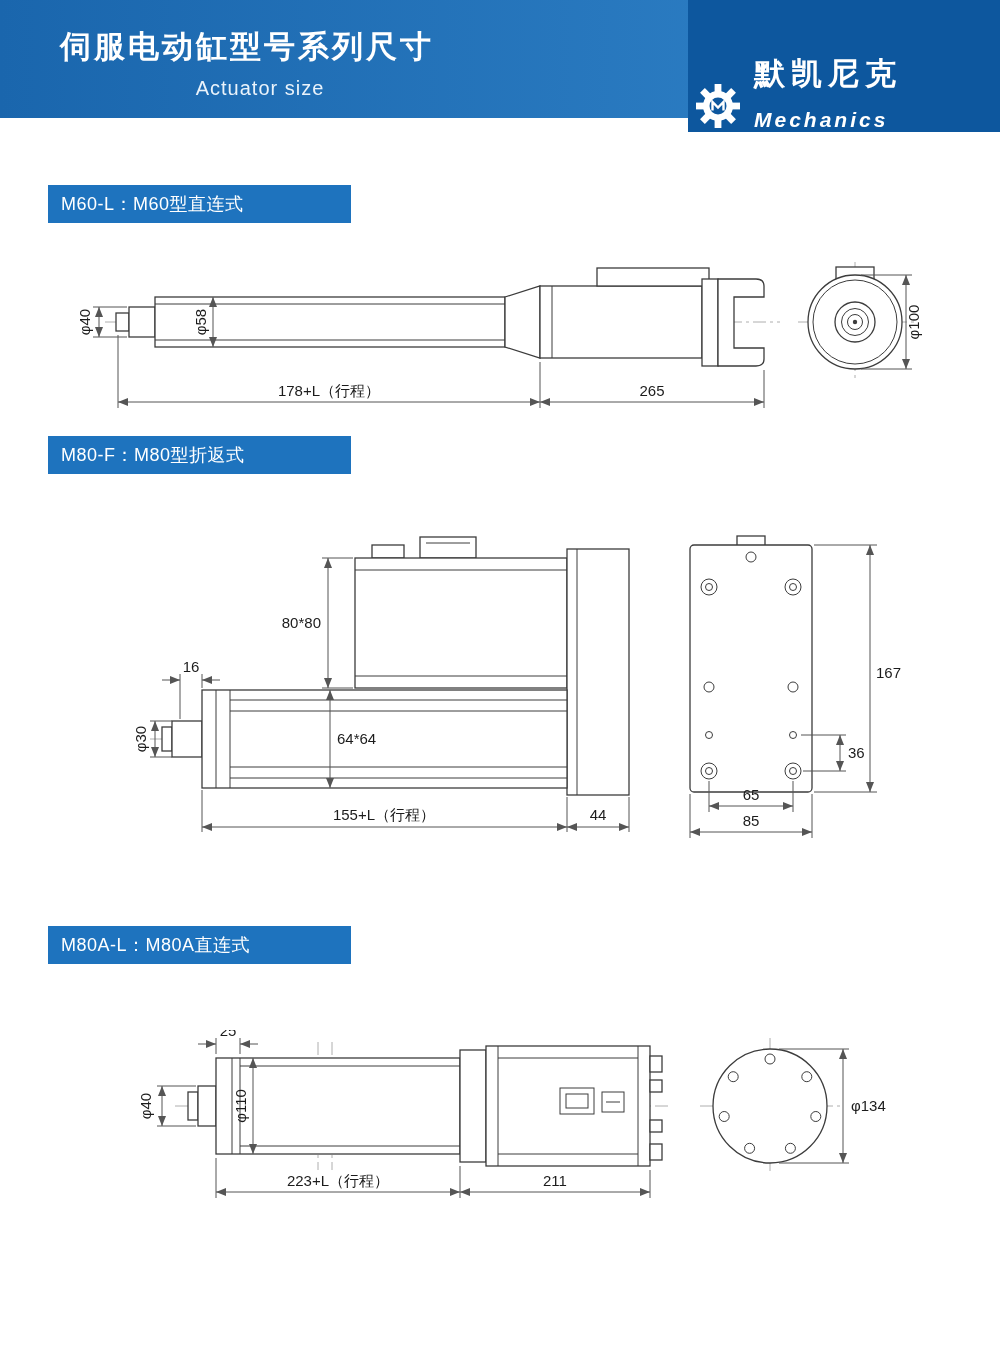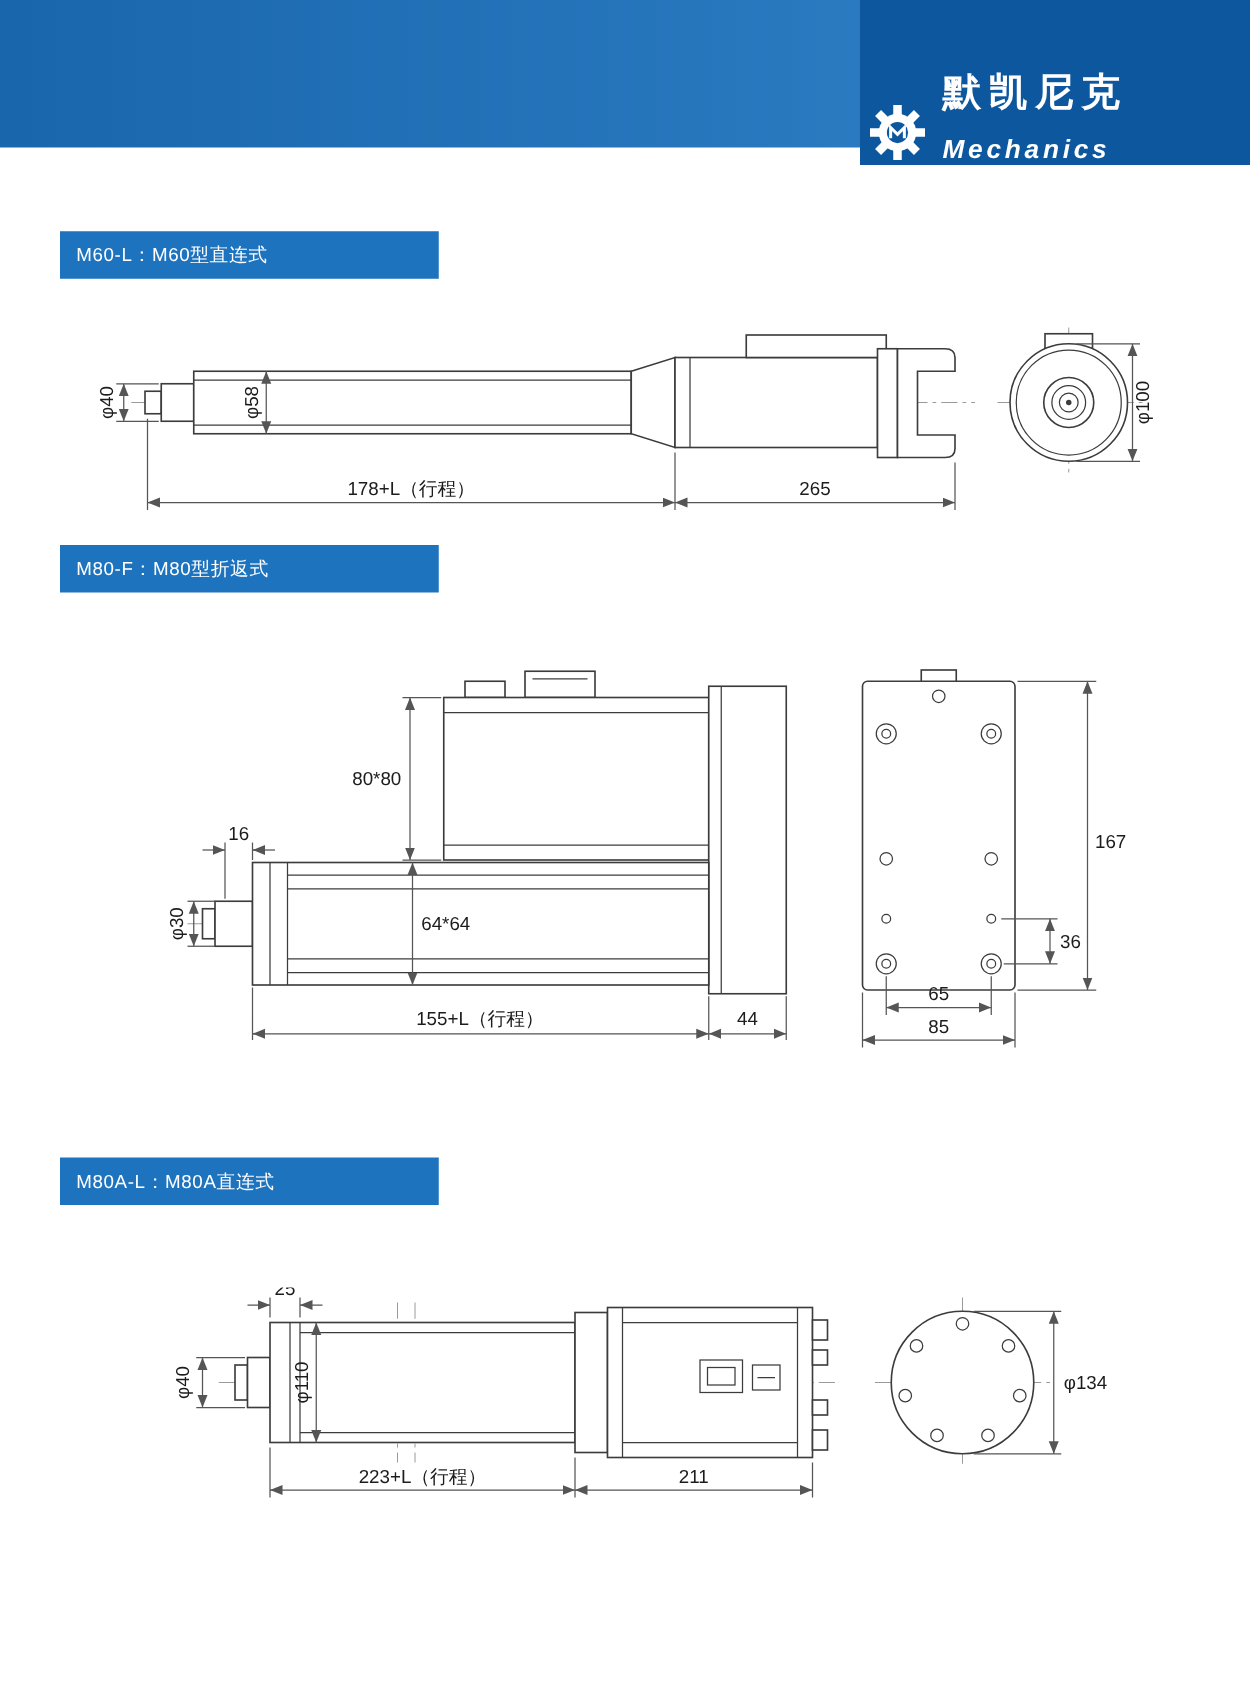--- a/index.html
+++ b/index.html
@@ -31,6 +31,10 @@
 <body>
 
 <header class="topbar">
+  <div class="titlewrap">
+    <h1>伺服电动缸型号系列尺寸</h1>
+    <div class="sub">Actuator size</div>
+  </div>
   <div class="logopanel">
     <svg width="52" height="52" viewBox="-26 -26 52 52">
       <g fill="#ffffff">

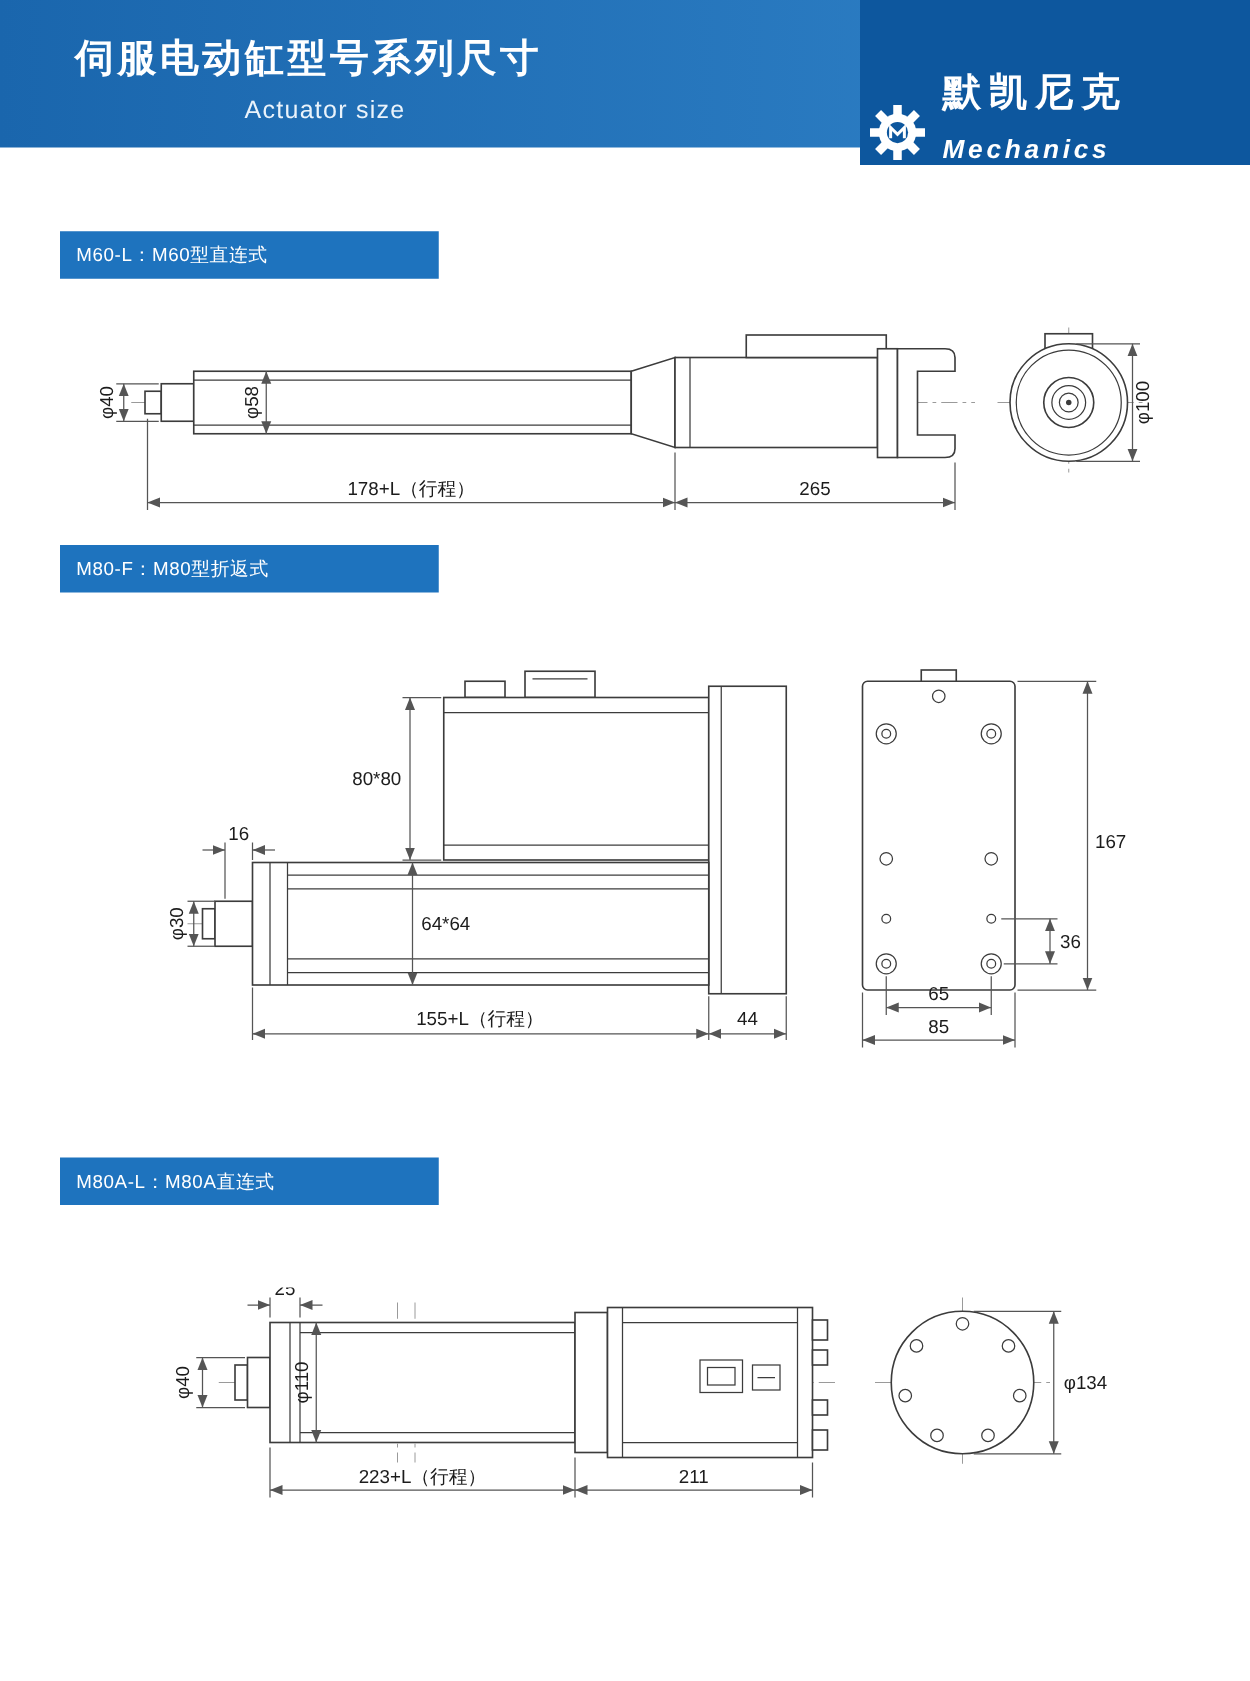--- a/index.html
+++ b/index.html
@@ -17,7 +17,7 @@
   .cn{color:#fff;font-size:31px;font-weight:bold;letter-spacing:6px;line-height:1.1}
   .en{color:#fff;font-size:21px;font-style:italic;font-weight:bold;letter-spacing:3px;margin-top:17px}
   .badge{position:absolute;left:48px;width:303px;height:38px;background:#1e73be;color:#fff;
-         font-size:15px;display:flex;align-items:center;padding-left:13px;letter-spacing:.5px}
+         font-size:18px;display:flex;align-items:center;padding-left:13px;letter-spacing:.5px}
   #b1{top:185px}#b2{top:436px}#b3{top:926px}
   .draw{position:absolute;left:60px}
   #d1{top:250px}#d2{top:530px}#d3{top:1030px}

